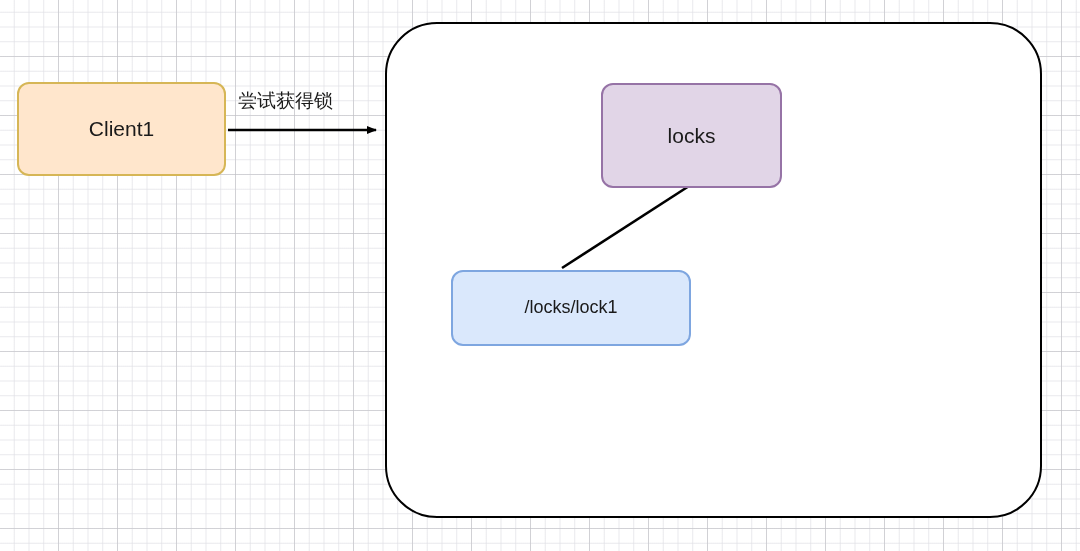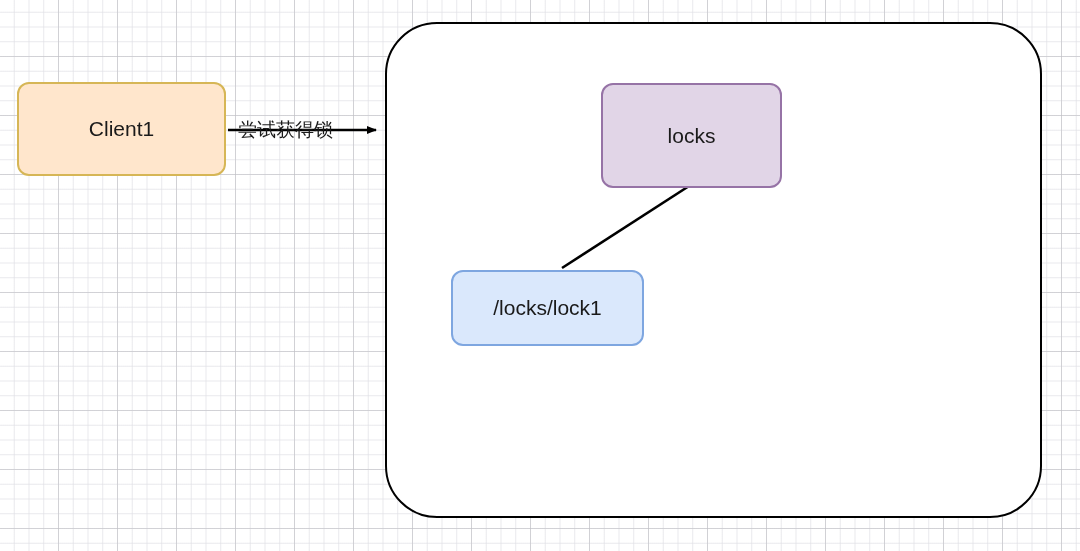--- a/index.html
+++ b/index.html
@@ -104,7 +104,6 @@
     color: #1a1a1a;
     text-align: left;
     white-space: nowrap;
-    margin-top: 29px;
   }
 </style>
 </head>

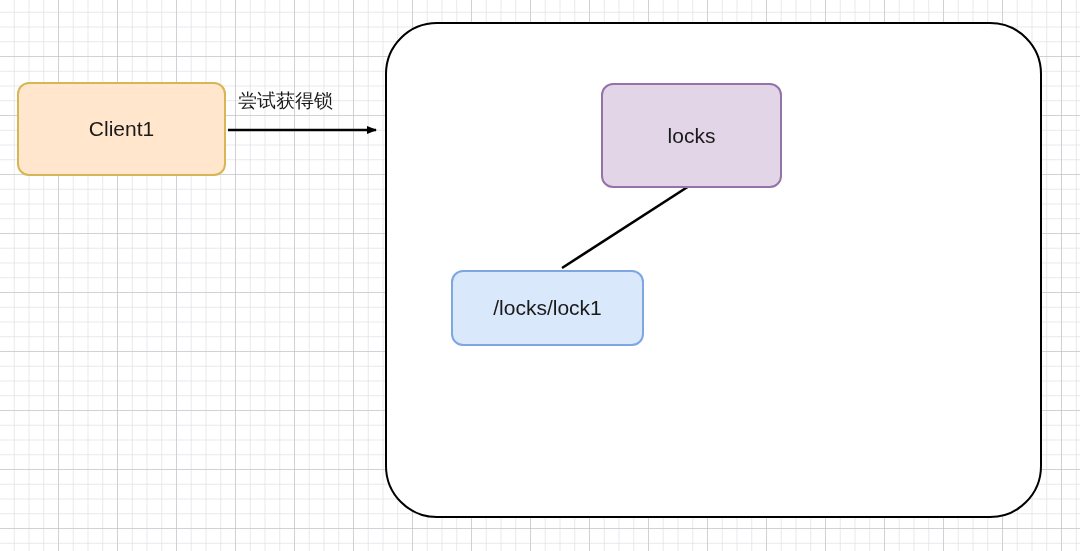--- a/index.html
+++ b/index.html
@@ -77,11 +77,11 @@
   .node-lock1 {
     left: 451px;
     top: 270px;
-    width: 193px;
+    width: 240px;
     height: 76px;
     background: #dae8fc;
     border: 2px solid #7ea6e0;
-    font-size: 21px;
+    font-size: 18px;
   }
 
   

